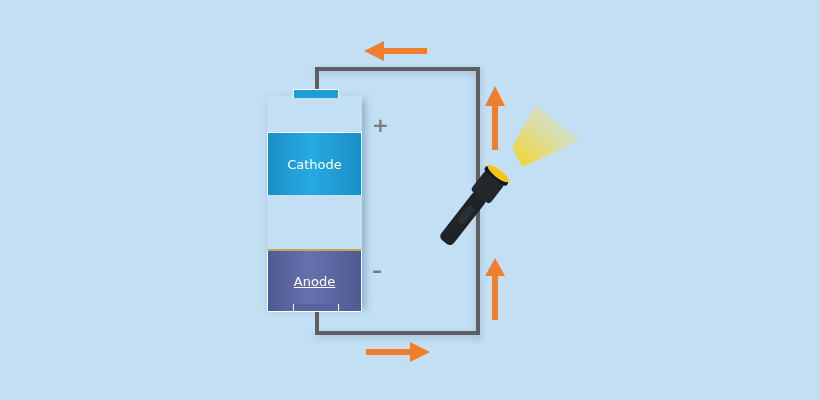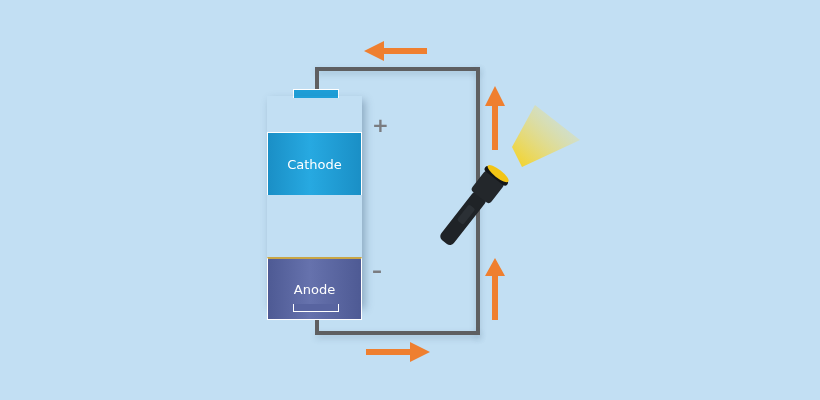--- a/index.html
+++ b/index.html
@@ -11,7 +11,7 @@
   .seg { position:absolute; left:0; width:93px; border-left:1px solid #fff; border-right:1px solid #fff; display:flex; align-items:center; justify-content:center; color:#fff; font-size:13px; }
   .cathode { top:8px; height:62px; background:linear-gradient(90deg,#1a8fc6 0%,#27a9e1 45%,#1a8fc6 100%); border-top:1px solid #fff;margin-top:28px; }
   .electrolyte { top:63px; height:84px; background:linear-gradient(90deg,#d99b0b 0%,#f8b918 45%,#d99b0b 100%); border-top:2px solid #e0c27a; }
-  .anode { top:161px; height:60px; background:linear-gradient(90deg,#4e5a94 0%,#6672ad 45%,#4e5a94 100%); border-top:2px solid #c9a646; border-bottom:1px solid #fff; }
+  .anode { top:153px; height:60px; background:linear-gradient(90deg,#4e5a94 0%,#6672ad 45%,#4e5a94 100%); border-top:2px solid #c9a646; border-bottom:1px solid #fff;text-decoration:underline; }
   .sign { position:absolute; color:#7a7c80; font-size:20px; font-weight:bold; }
 </style>
 </head>

